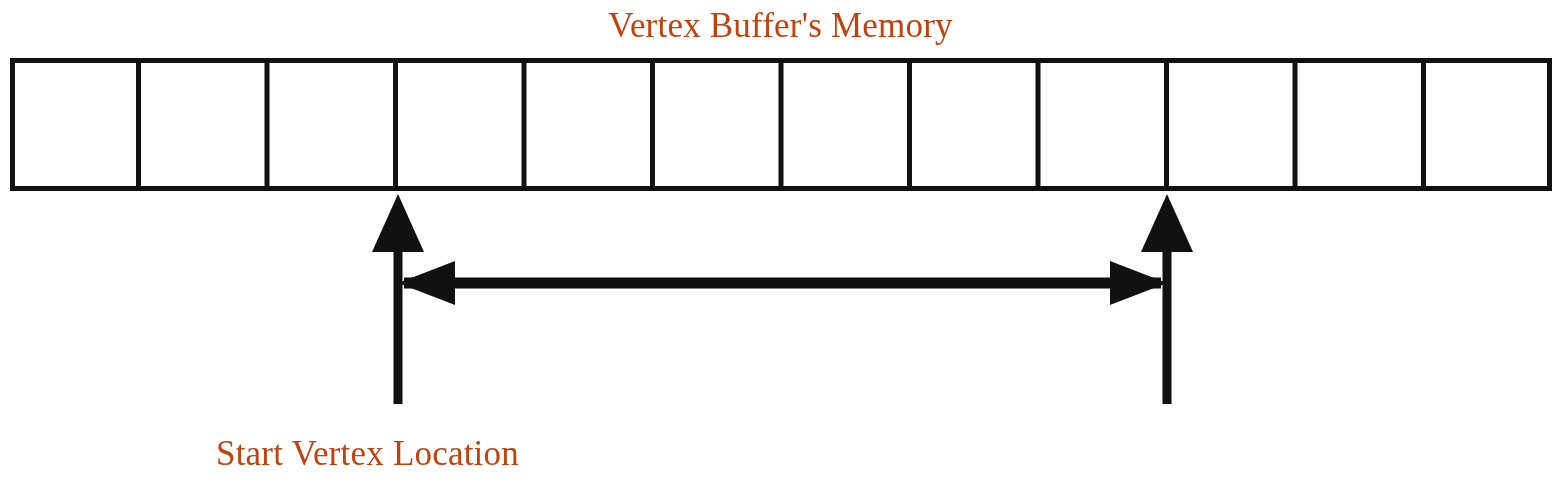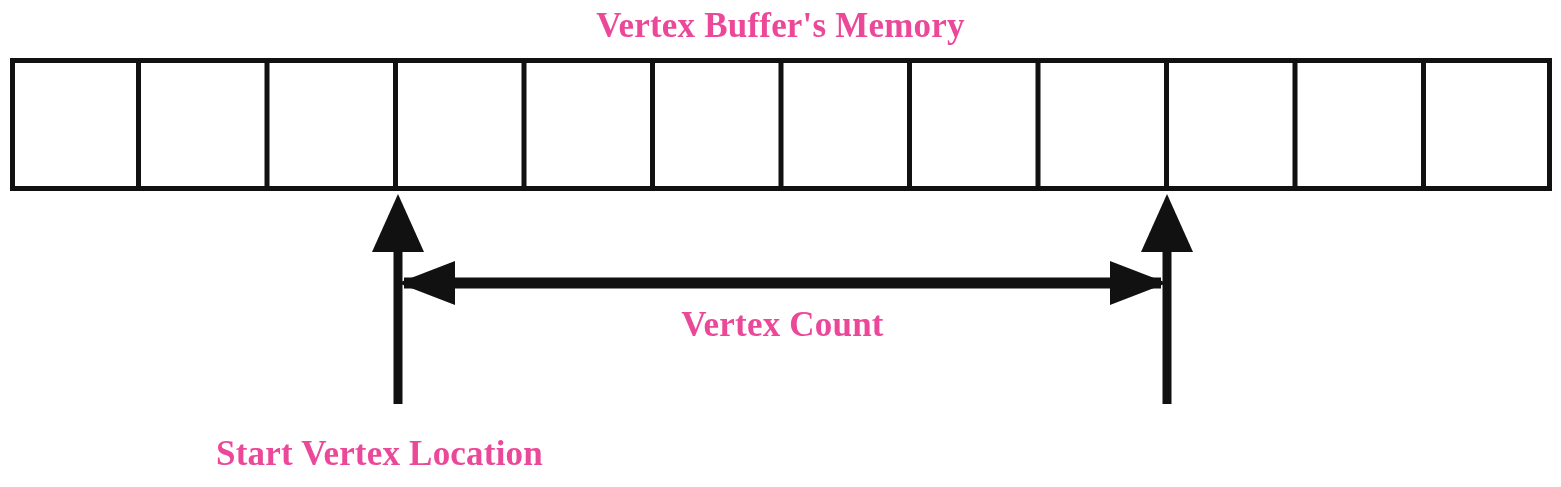--- a/index.html
+++ b/index.html
@@ -30,9 +30,9 @@
   .diagram-label {
     position: absolute;
     white-space: nowrap;
-    color: #ec4899;
+    color: #c2410c;
     font-family: "Liberation Serif", "DejaVu Serif", serif;
-    font-weight: 700;
+    font-weight: 400;
     letter-spacing: 0.2px;
   }
   #title-label {

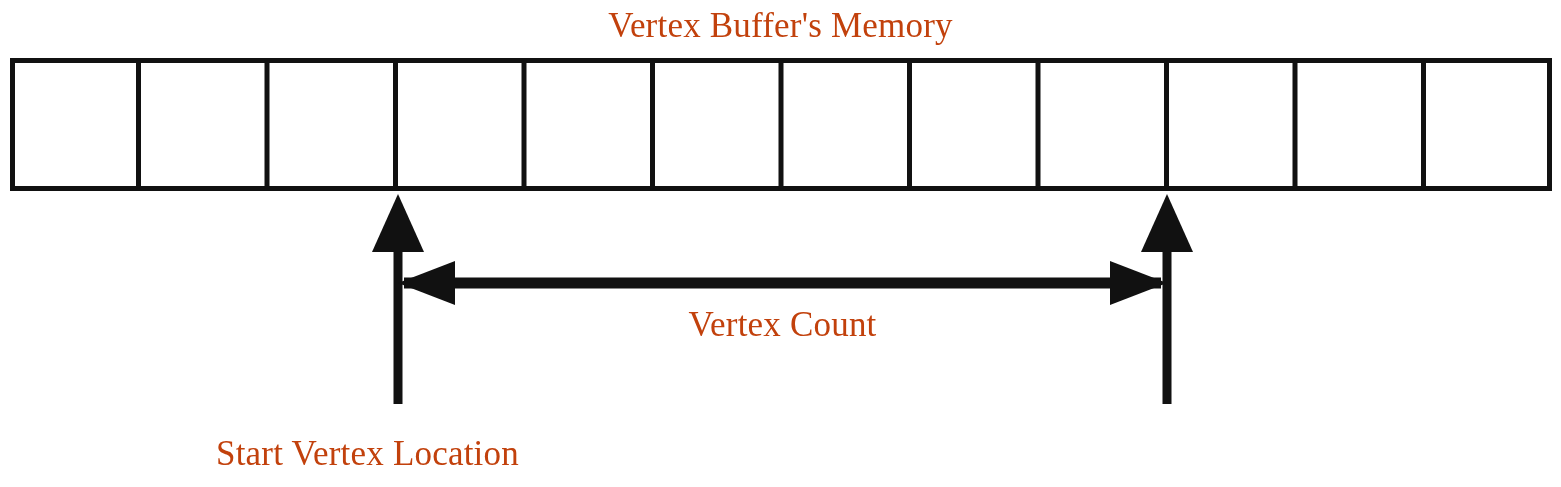--- a/index.html
+++ b/index.html
@@ -106,7 +106,6 @@
 
   <div class="diagram-label" id="title-label">Vertex Buffer's Memory</div>
 
-  <div class="diagram-label" id="vertex-count-label">Vertex Count</div>
 
   <div class="diagram-label" id="start-vertex-location-label">Start Vertex Location</div>
 

